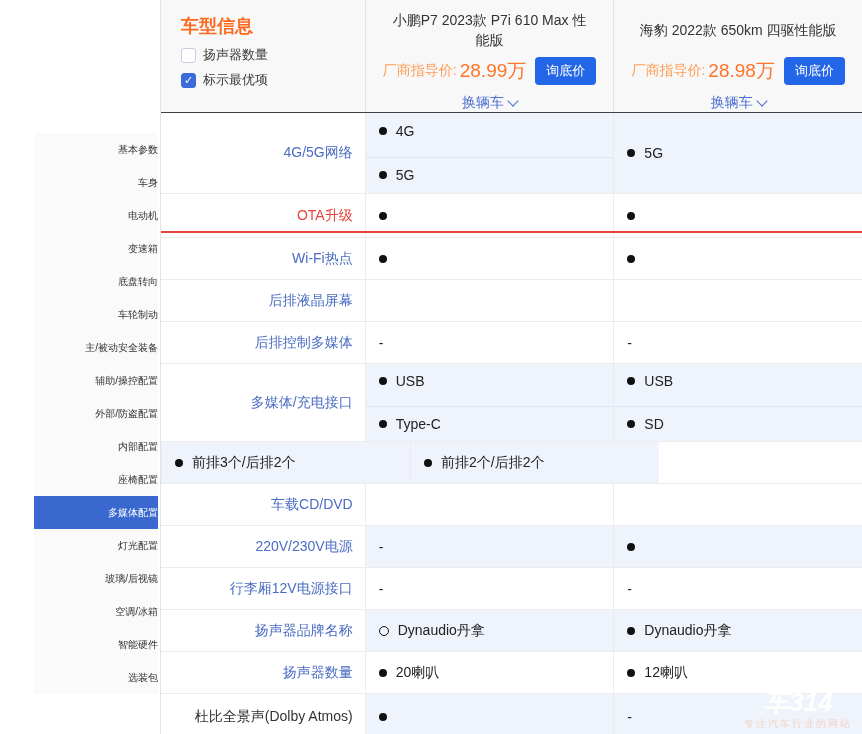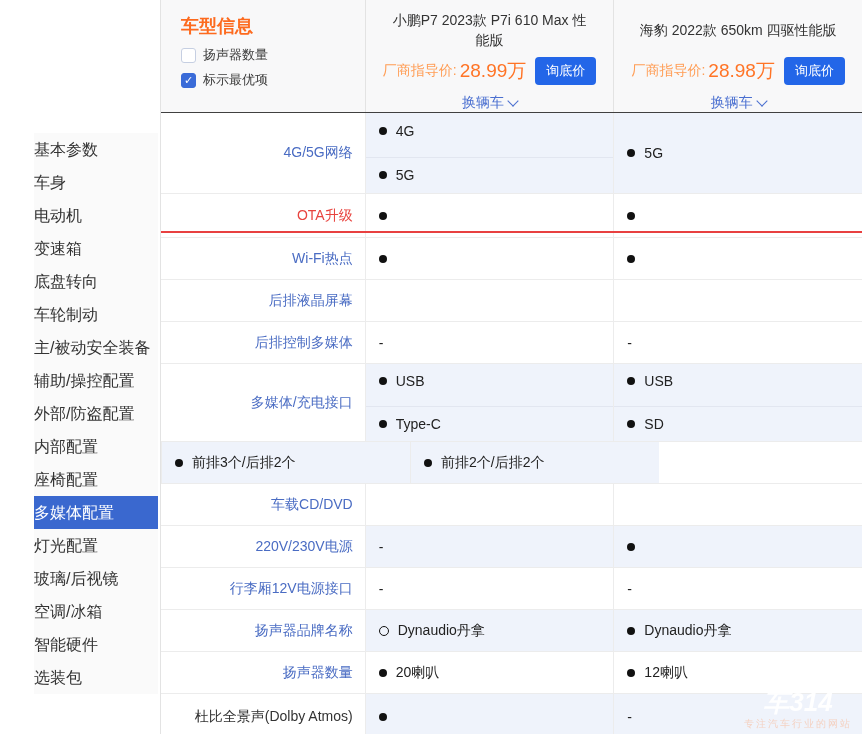--- a/index.html
+++ b/index.html
@@ -10,7 +10,7 @@
   }
   
   .sidebar{position:absolute;left:34px;top:133px;width:124px;background:#fafafa;}
-  .side-item{height:33px;line-height:33px;text-align:left;font-size:16px;color:#333;cursor:pointer;white-space:nowrap;}
+  .side-item{height:33px;line-height:33px;text-align:right;font-size:10px;color:#333;cursor:pointer;white-space:nowrap;}
   .side-item.sel{background:#3a68cf;color:#fff;}
   
   .table{position:absolute;left:160px;top:0;width:701px;height:734px;border-left:1px solid #e3e3e3;box-sizing:content-box;}

